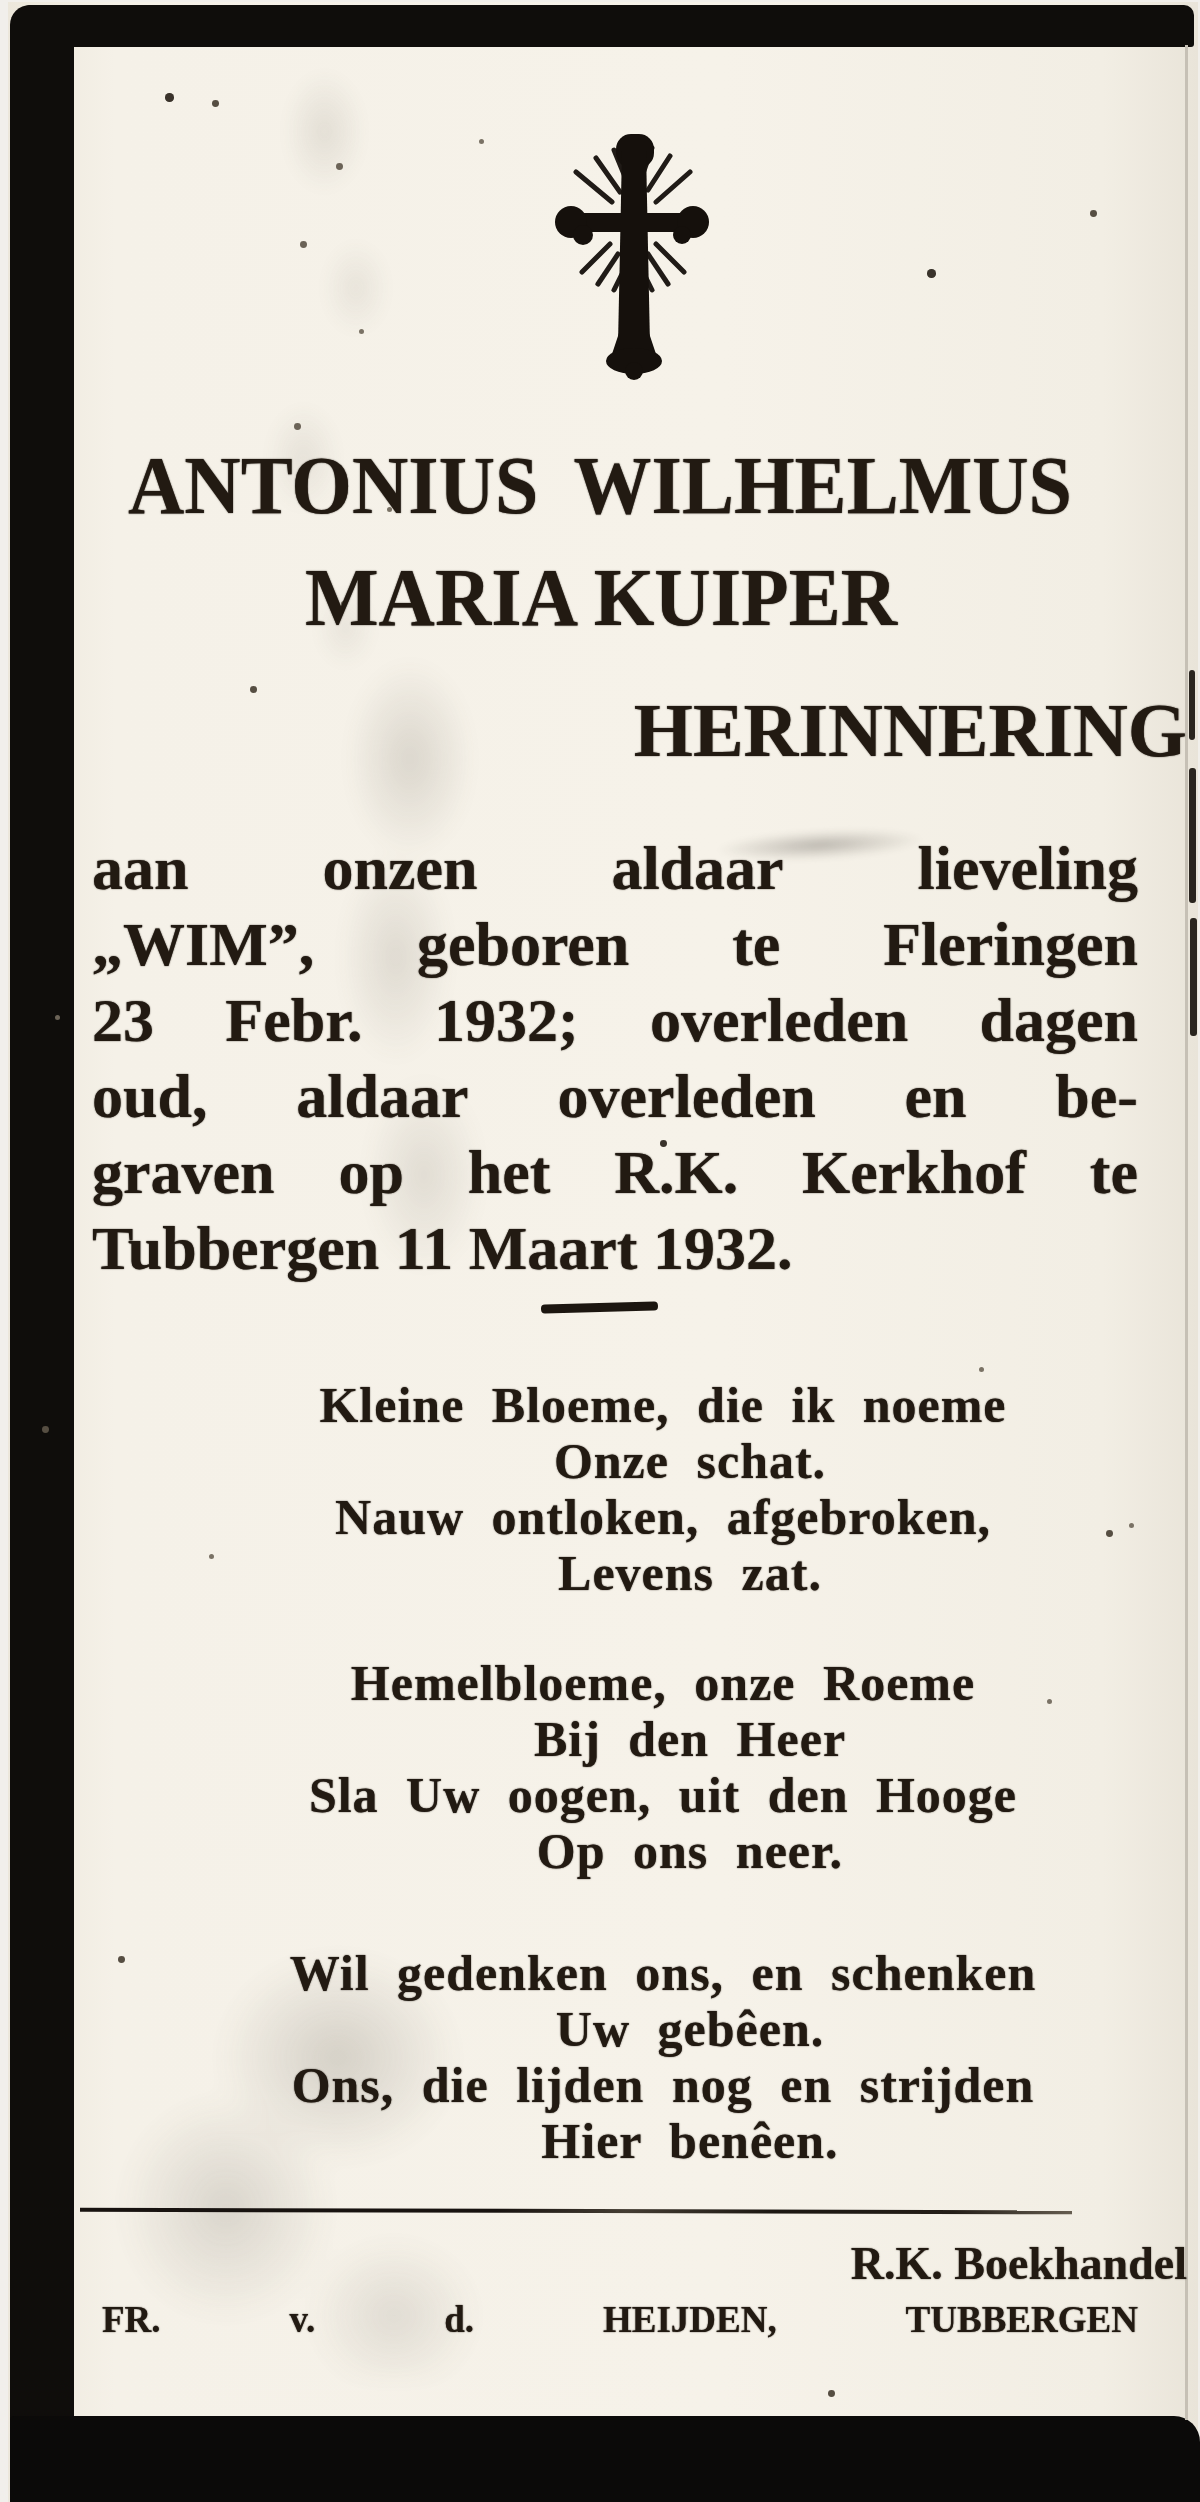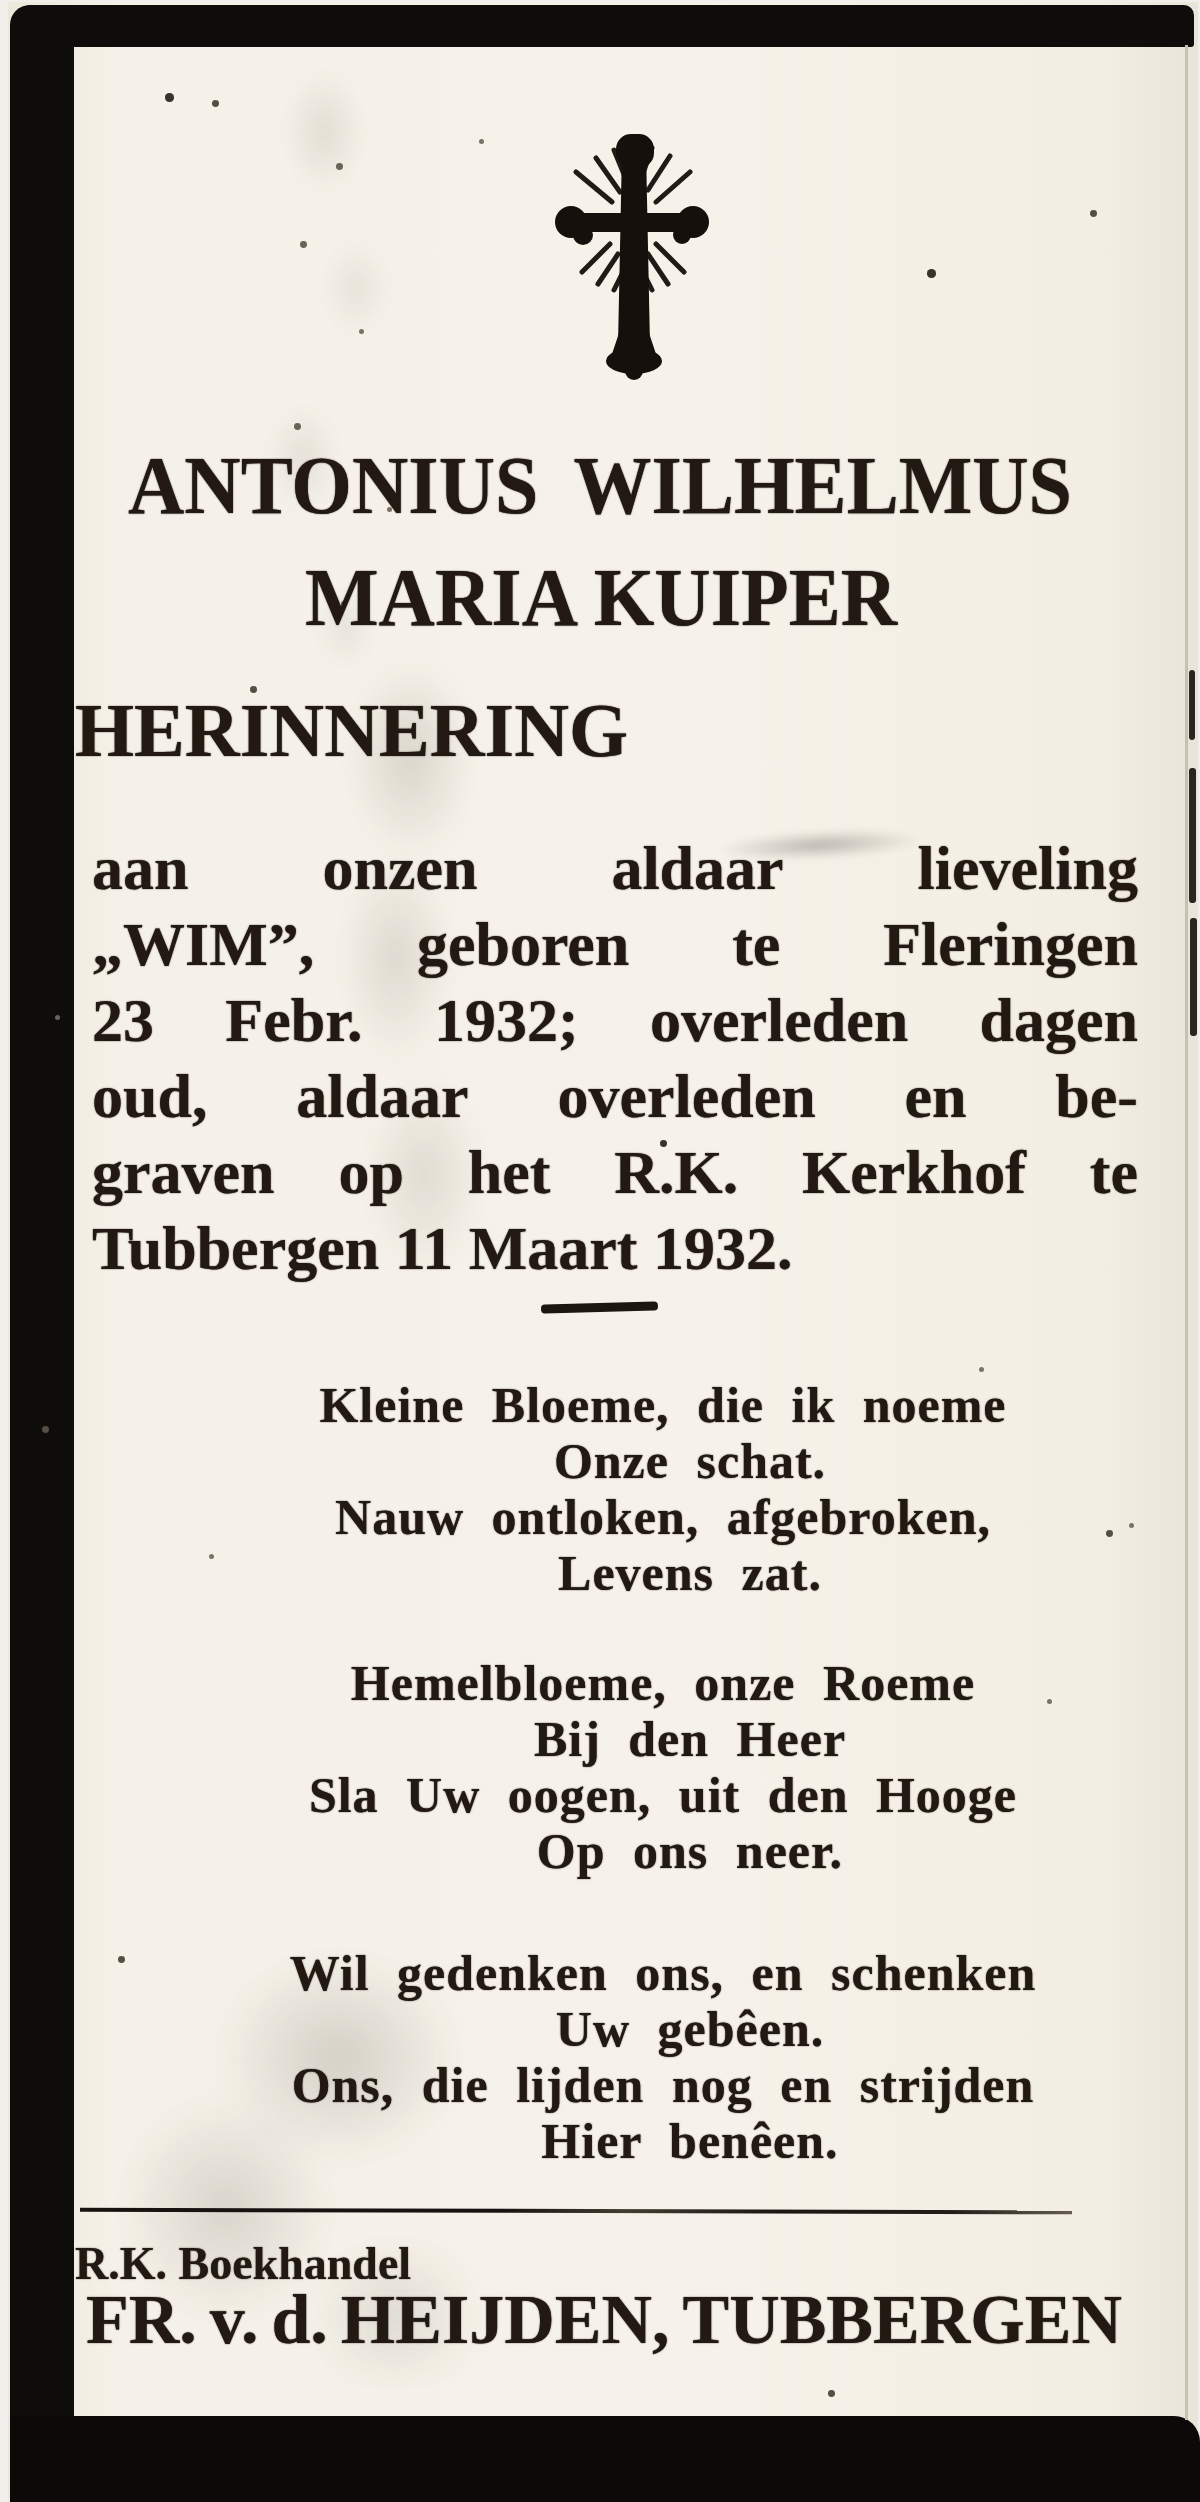--- a/index.html
+++ b/index.html
@@ -26,7 +26,7 @@
   .txt{position:absolute;color:#221a12;font-weight:bold;
        text-shadow:0 0 2px rgba(30,22,14,.35),0 0 1px rgba(30,22,14,.7);}
   .justify{display:flex;justify-content:space-between;}
-  .center{text-align:left;}
+  .center{text-align:right;}
 
   .name-l1{left:128px;top:440px;width:944px;font-size:78px;line-height:86px;transform:scaleY(1.06);transform-origin:top;}
   .name-l2{left:305px;top:552px;width:592px;font-size:78px;line-height:86px;transform:scaleY(1.06);transform-origin:top;}

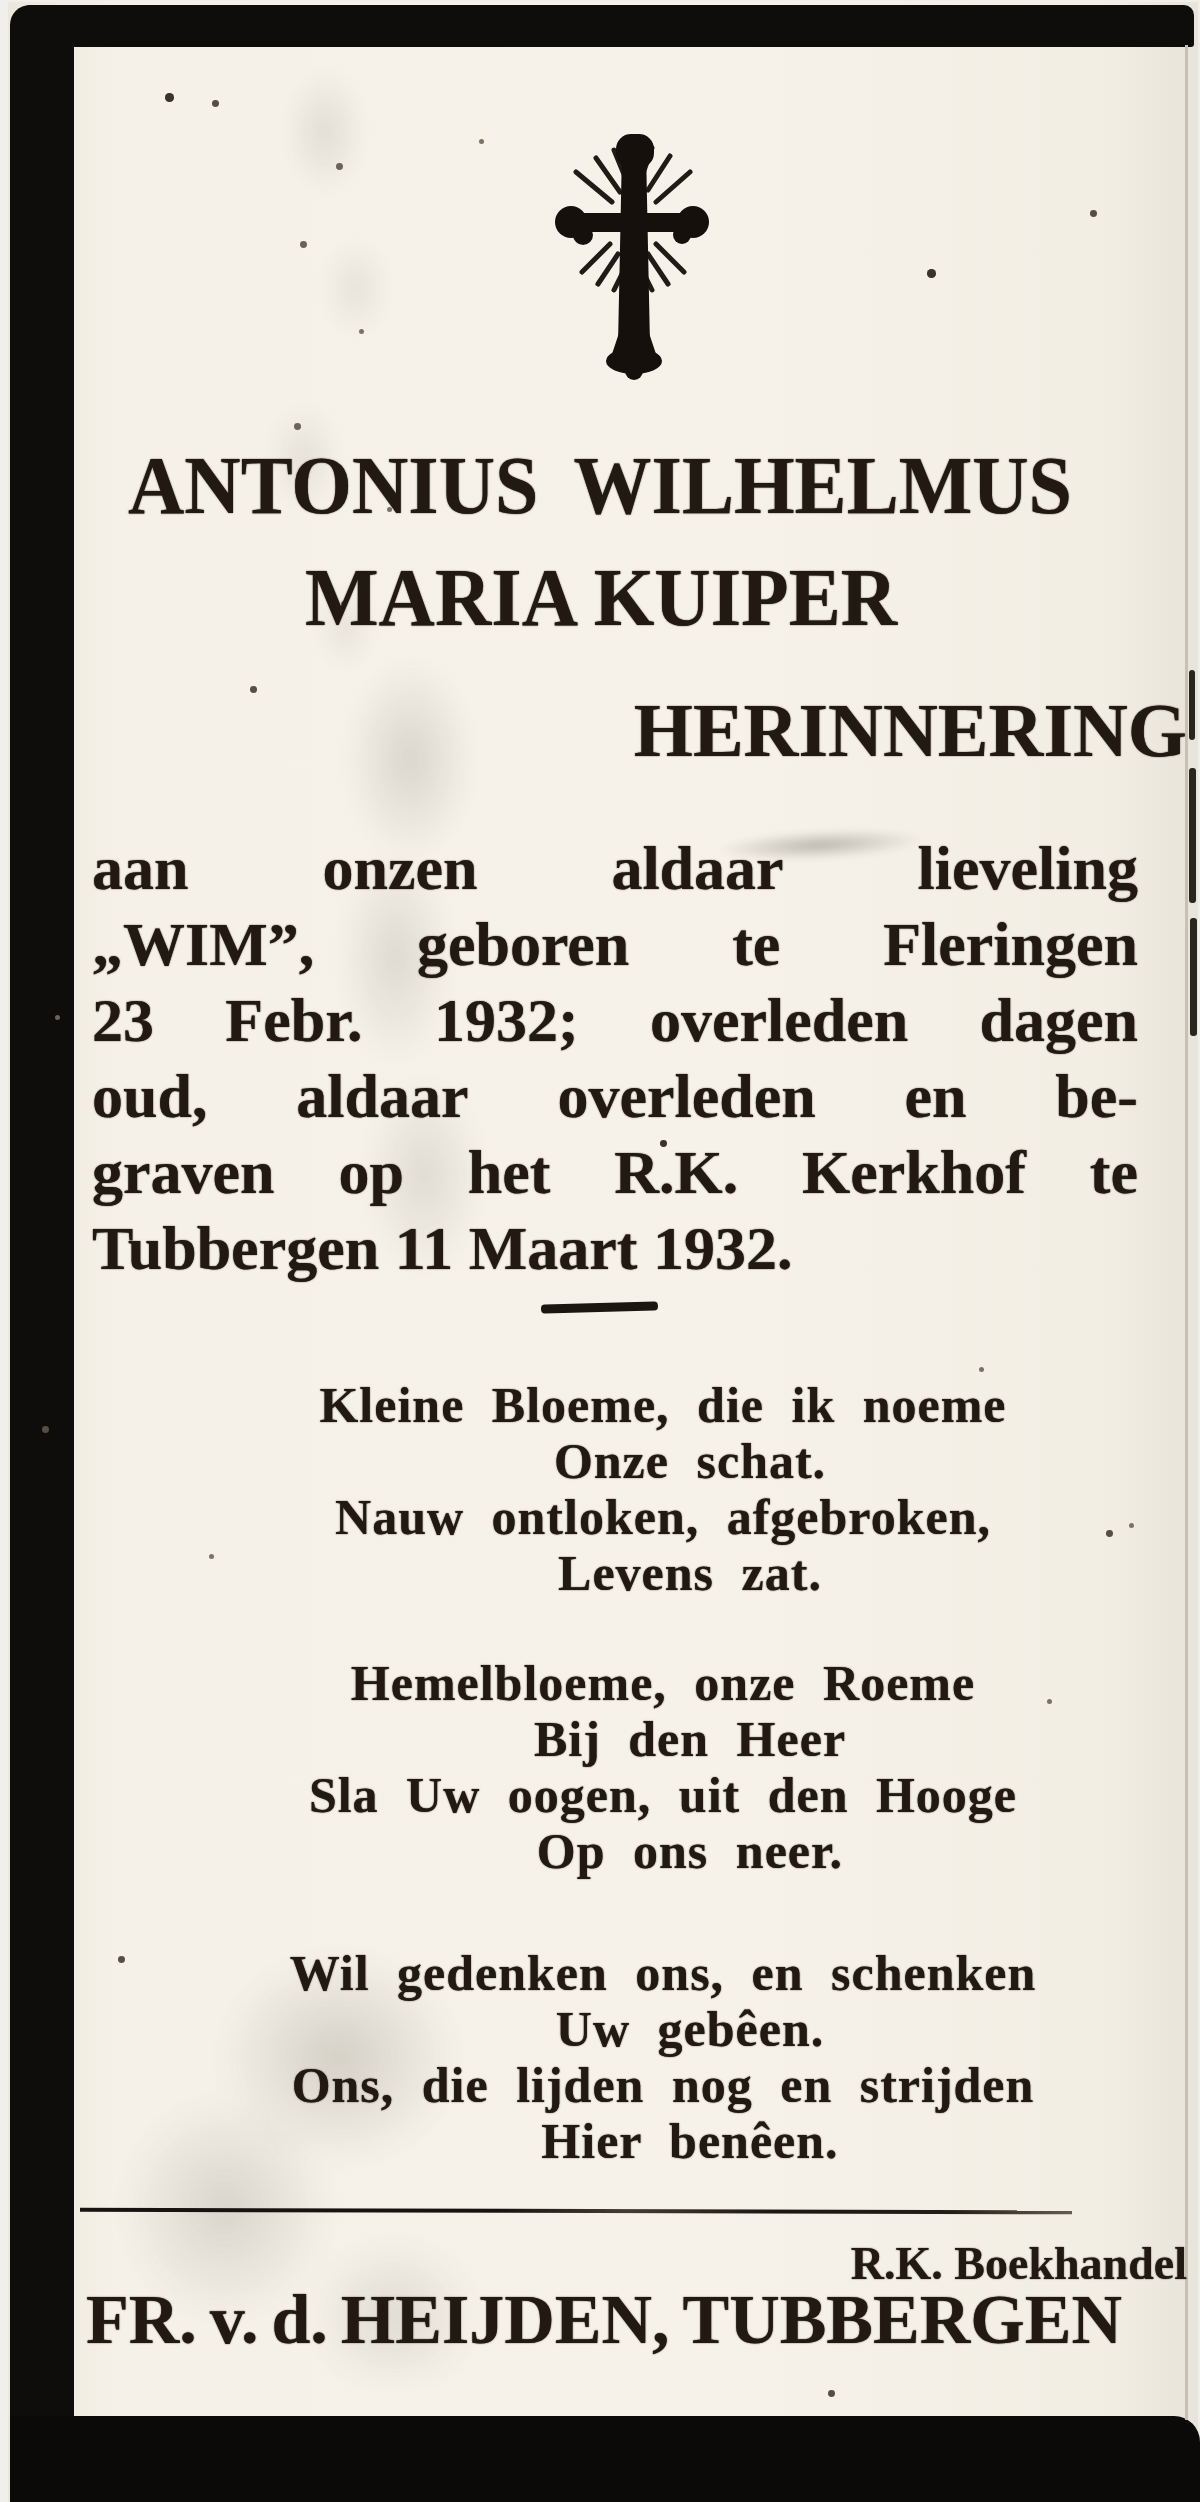--- a/index.html
+++ b/index.html
@@ -48,7 +48,7 @@
   .rule{position:absolute;left:80px;top:2209px;width:992px;height:4px;transform:rotate(.15deg);
         background:linear-gradient(90deg,#181310 0%,#181310 42%,#443d33 55%,#1c1712 70%,#241e18 88%,#655d50 100%);}
   .pub1{left:75px;top:2238px;width:1112px;font-size:46px;line-height:52px;}
-  .pub2{left:86px;top:2290px;width:1036px;font-size:70px;line-height:60px;align-items:flex-end;}
+  .pub2{left:102px;top:2290px;width:1036px;font-size:37px;line-height:60px;align-items:flex-end;}
 
   
   .stain{position:absolute;pointer-events:none;}

